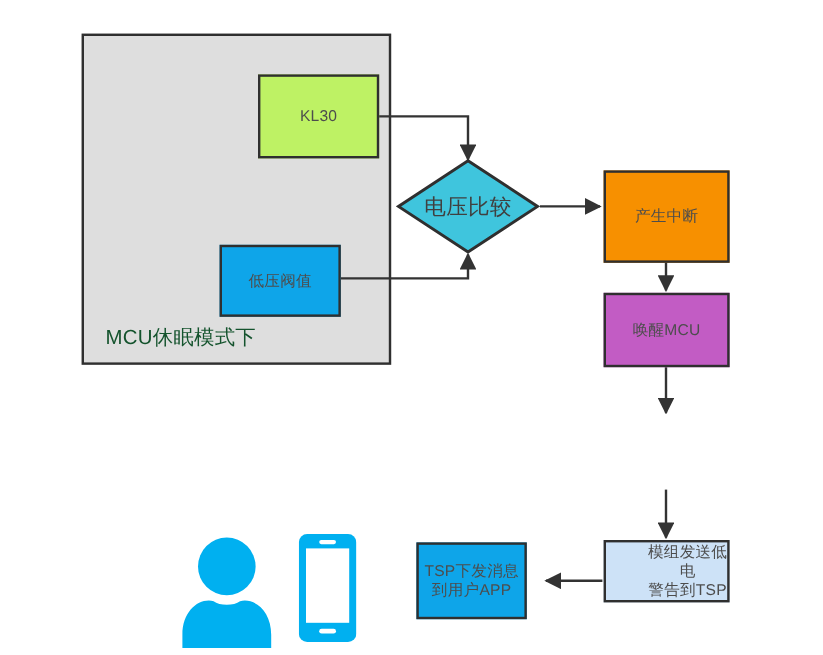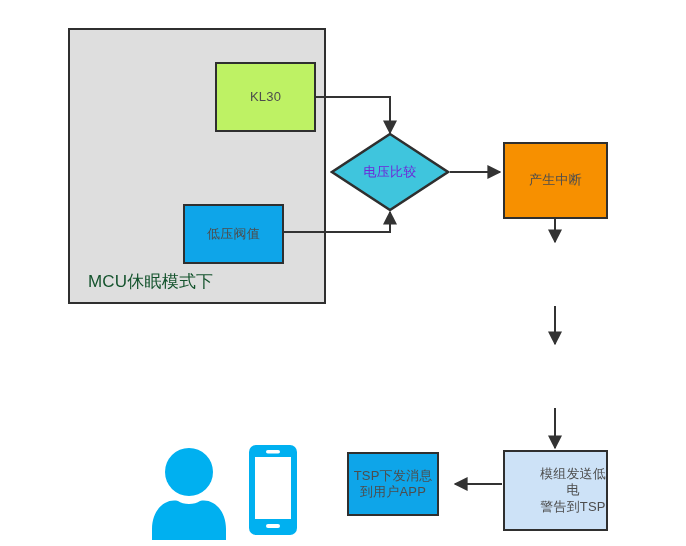--- a/index.html
+++ b/index.html
@@ -56,8 +56,8 @@
     display: flex;
     align-items: center;
     justify-content: center;
-    color: #6d28d9;
-    font-size: 13px;
+    color: #404040;
+    font-size: 18px;
     white-space: nowrap;
     letter-spacing: 0.2px;
     pointer-events: none;

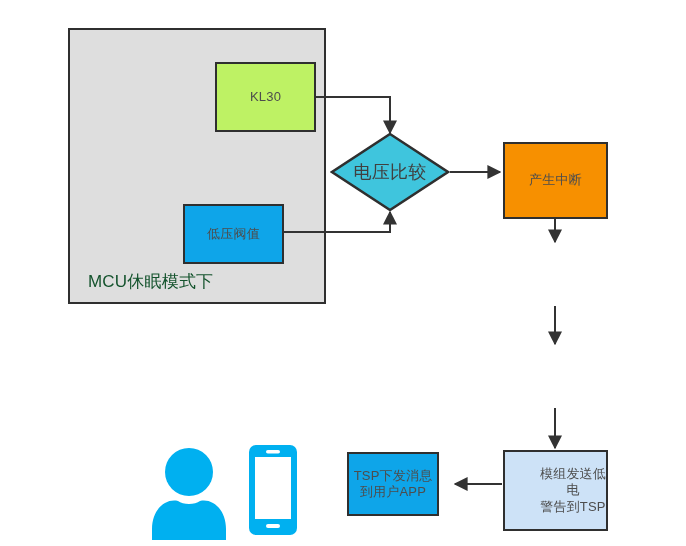--- a/index.html
+++ b/index.html
@@ -117,6 +117,7 @@
 
   <div class="node" style="left:503px; top:142px; width:105px; height:77px; background:#f79000;">产生中断</div>
 
+  <div class="node" style="left:503px; top:244px; width:105px; height:62px; background:#c25cc4;">唤醒MCU</div>
 
 
   <div class="node" style="left:503px; top:450px; width:105px; height:81px; background:#cde2f7;padding-left:35px;">模组发送低电

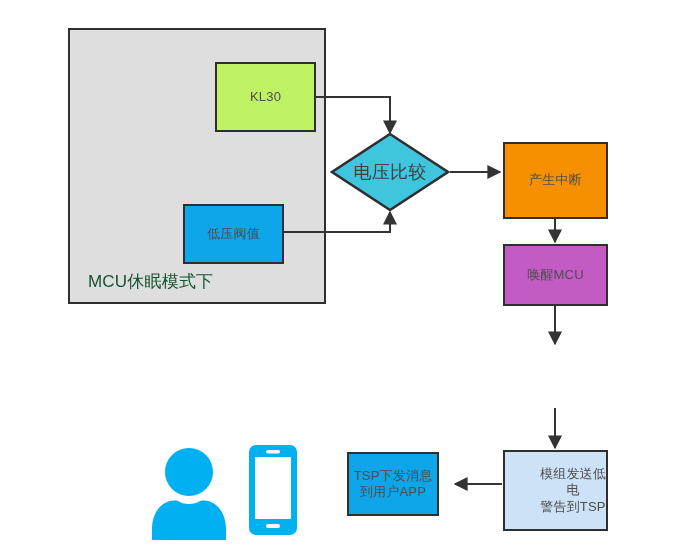--- a/index.html
+++ b/index.html
@@ -120,7 +120,7 @@
   <div class="node" style="left:503px; top:244px; width:105px; height:62px; background:#c25cc4;">唤醒MCU</div>
 
 
-  <div class="node" style="left:503px; top:450px; width:105px; height:81px; background:#cde2f7;padding-left:35px;">模组发送低电
+  <div class="node" style="left:503px; top:450px; width:105px; height:52px; background:#cde2f7;padding-left:35px;">模组发送低电
 警告到TSP</div>
 
   <div class="node" style="left:347px; top:452px; width:92px; height:64px; background:#0ea5e9;">TSP下发消息

